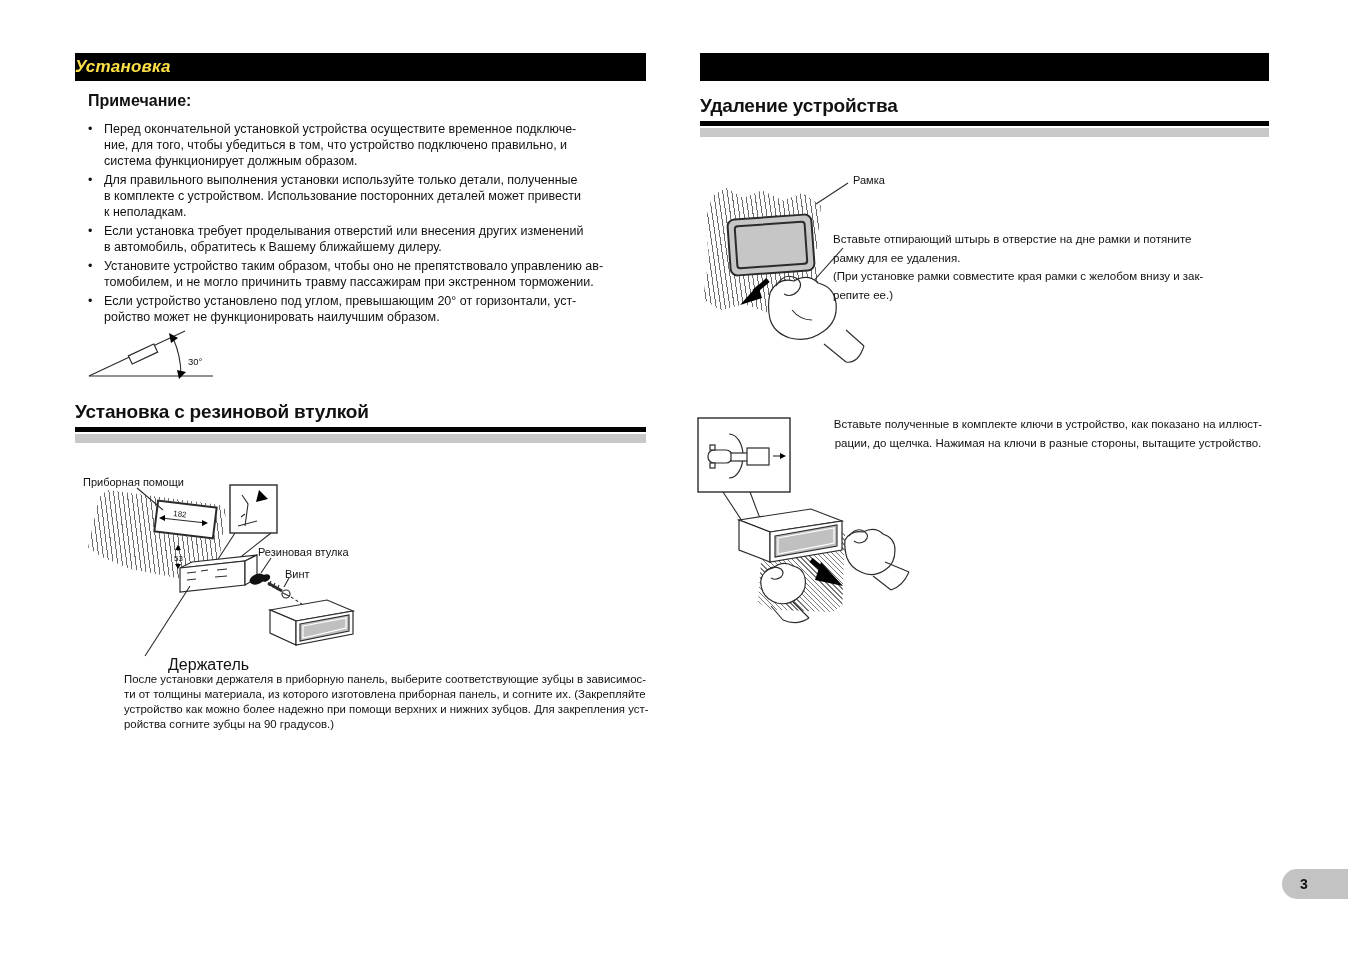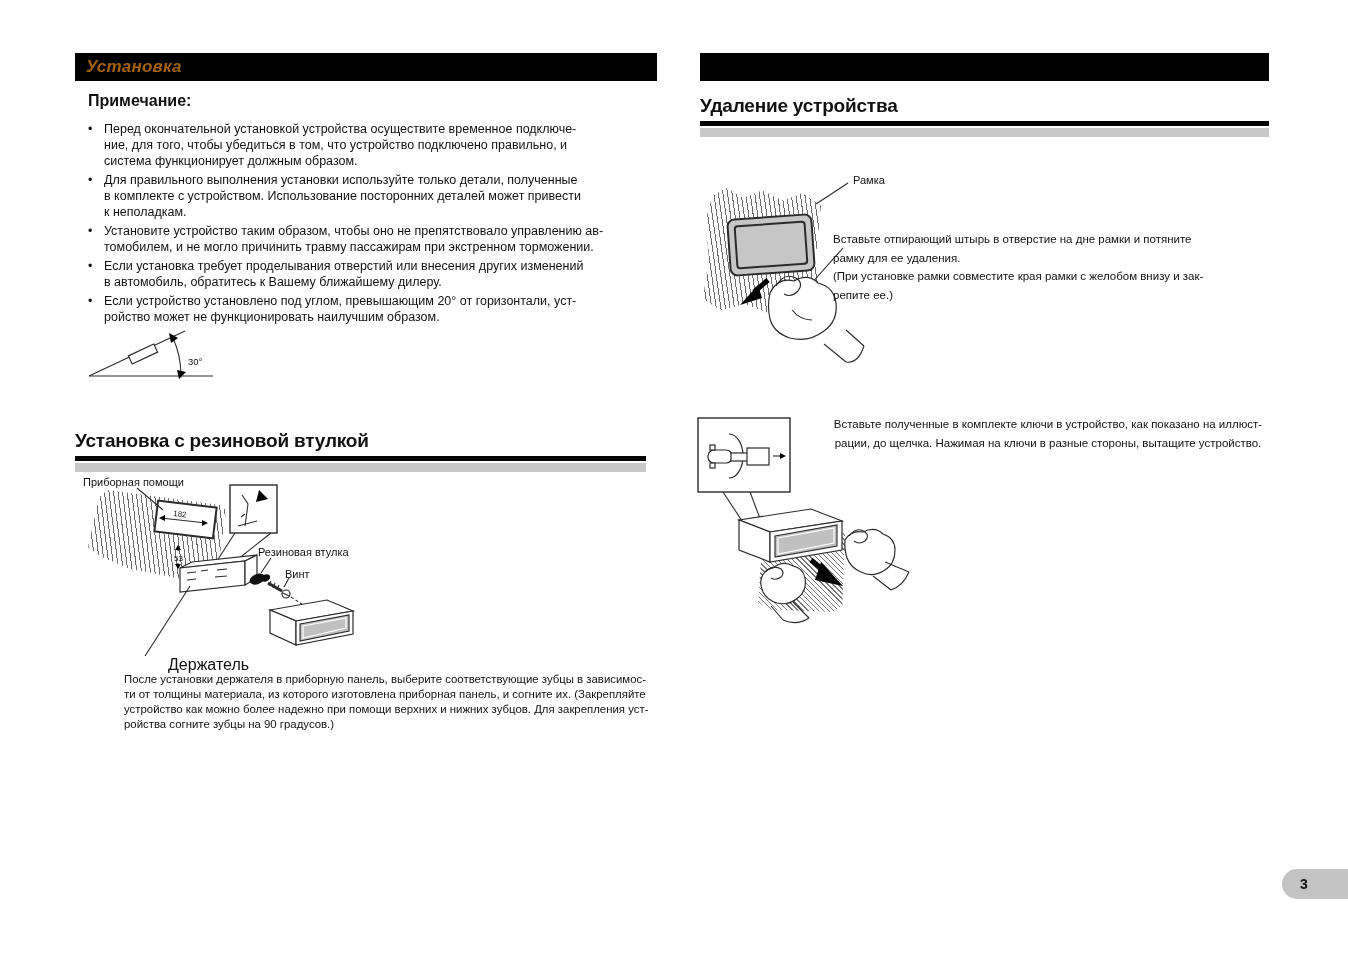--- a/index.html
+++ b/index.html
@@ -10,7 +10,7 @@
   }
   .abs { position:absolute; }
   .bar { background:#000; height:28px; }
-  .bar-title { color:#a16207; font-style:italic; font-weight:bold; font-size:17px; line-height:28px; padding-left:11px; letter-spacing:0.2px; }
+  .bar-title { color:#fde047; font-style:italic; font-weight:bold; font-size:17px; line-height:28px; letter-spacing:0.2px; }
   .sec-title { font-size:19px; font-weight:bold; line-height:25px; letter-spacing:-0.2px; }
   .rule { height:5px; background:#000; margin-top:3px; }
   .graybar { height:9px; background:#c8c8c8; margin-top:2px; }

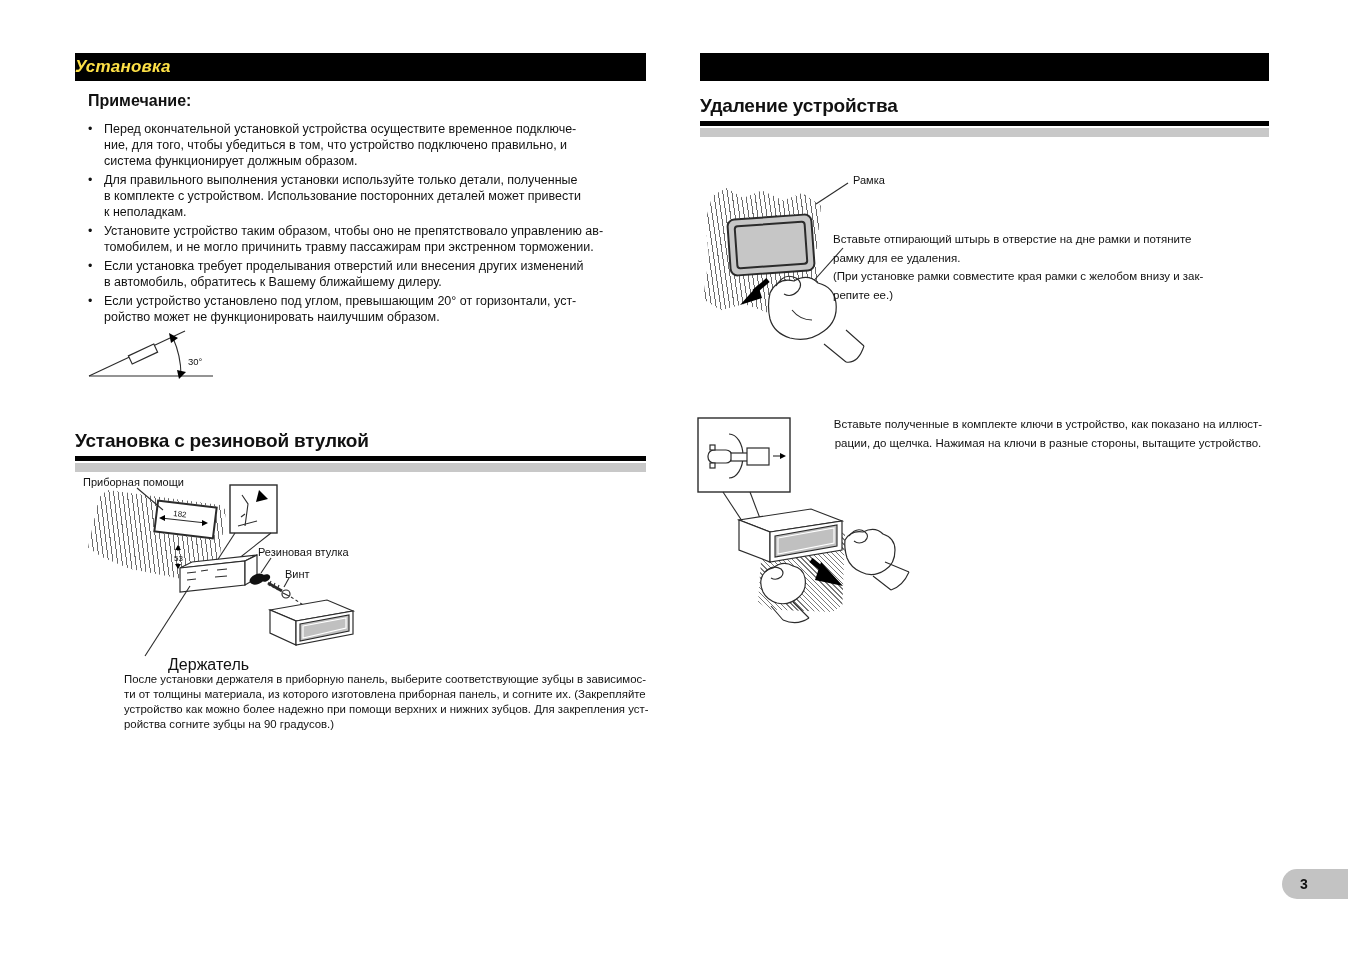--- a/index.html
+++ b/index.html
@@ -60,12 +60,12 @@
 к неполадкам.</div>
       </div>
     <div class="note-item">
+        <div class="note-text">Если установка требует проделывания отверстий или внесения других изменений
+в автомобиль, обратитесь к Вашему ближайшему дилеру.</div>
+      </div>
+    <div class="note-item">
         <div class="note-text">Установите устройство таким образом, чтобы оно не препятствовало управлению ав-
 томобилем, и не могло причинить травму пассажирам при экстренном торможении.</div>
-      </div>
-    <div class="note-item">
-        <div class="note-text">Если установка требует проделывания отверстий или внесения других изменений
-в автомобиль, обратитесь к Вашему ближайшему дилеру.</div>
       </div>
     <div class="note-item">
         <div class="note-text">Если устройство установлено под углом, превышающим 20° от горизонтали, уст-

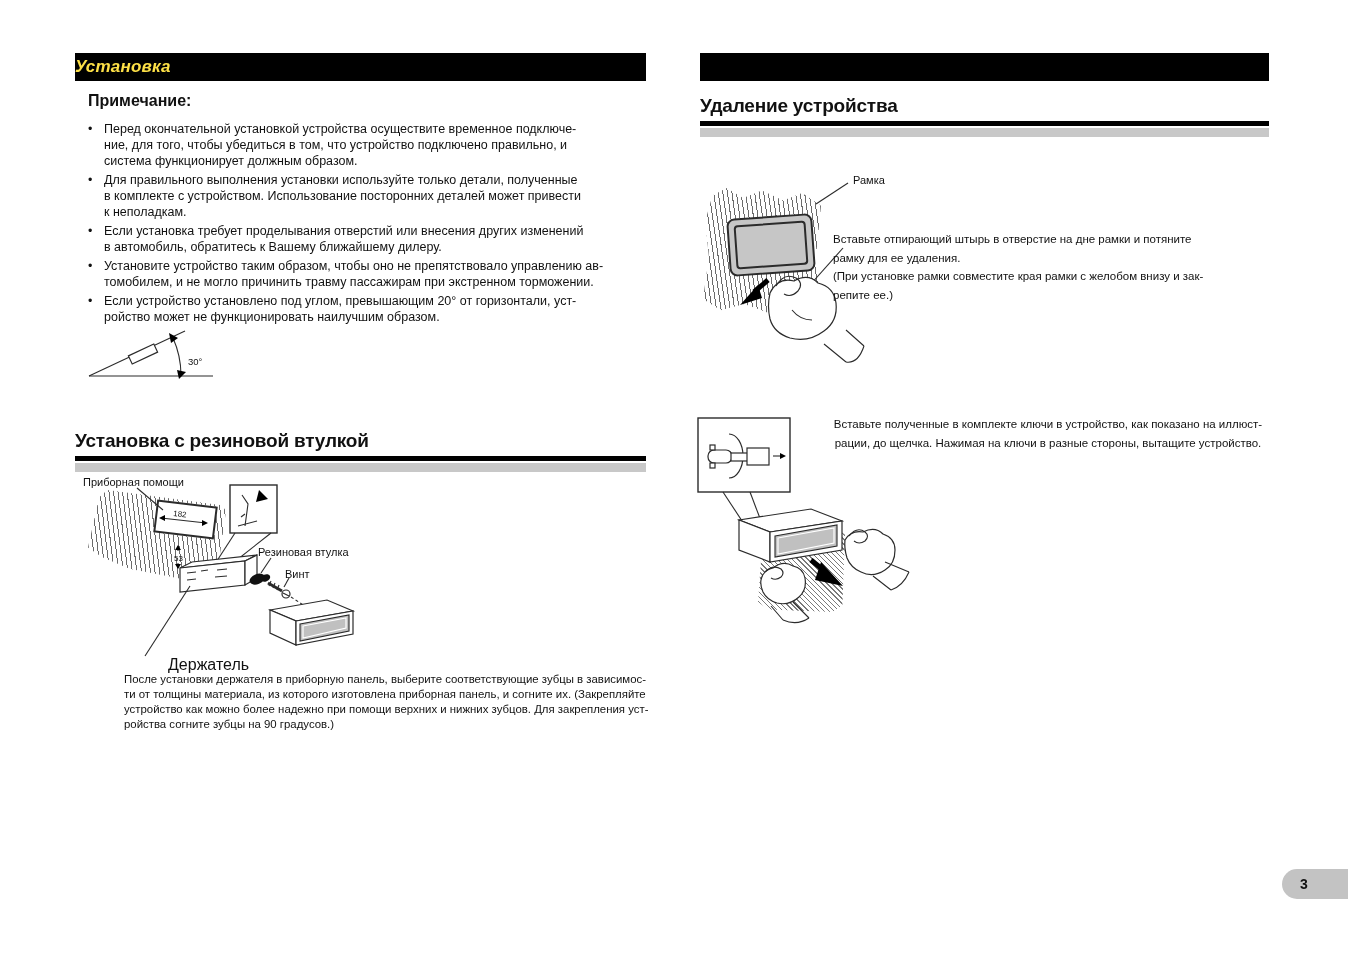--- a/index.html
+++ b/index.html
@@ -83,7 +83,7 @@
     <text x="103" y="39" font-size="9.5">30°</text>
   </svg>
 
-  <div class="abs" style="left:75px; top:428px; width:571px;">
+  <div class="abs" style="left:75px; top:399px; width:571px;">
     <div class="sec-title">Установка с резиновой втулкой</div>
     <div class="rule"></div>
     <div class="graybar"></div>

